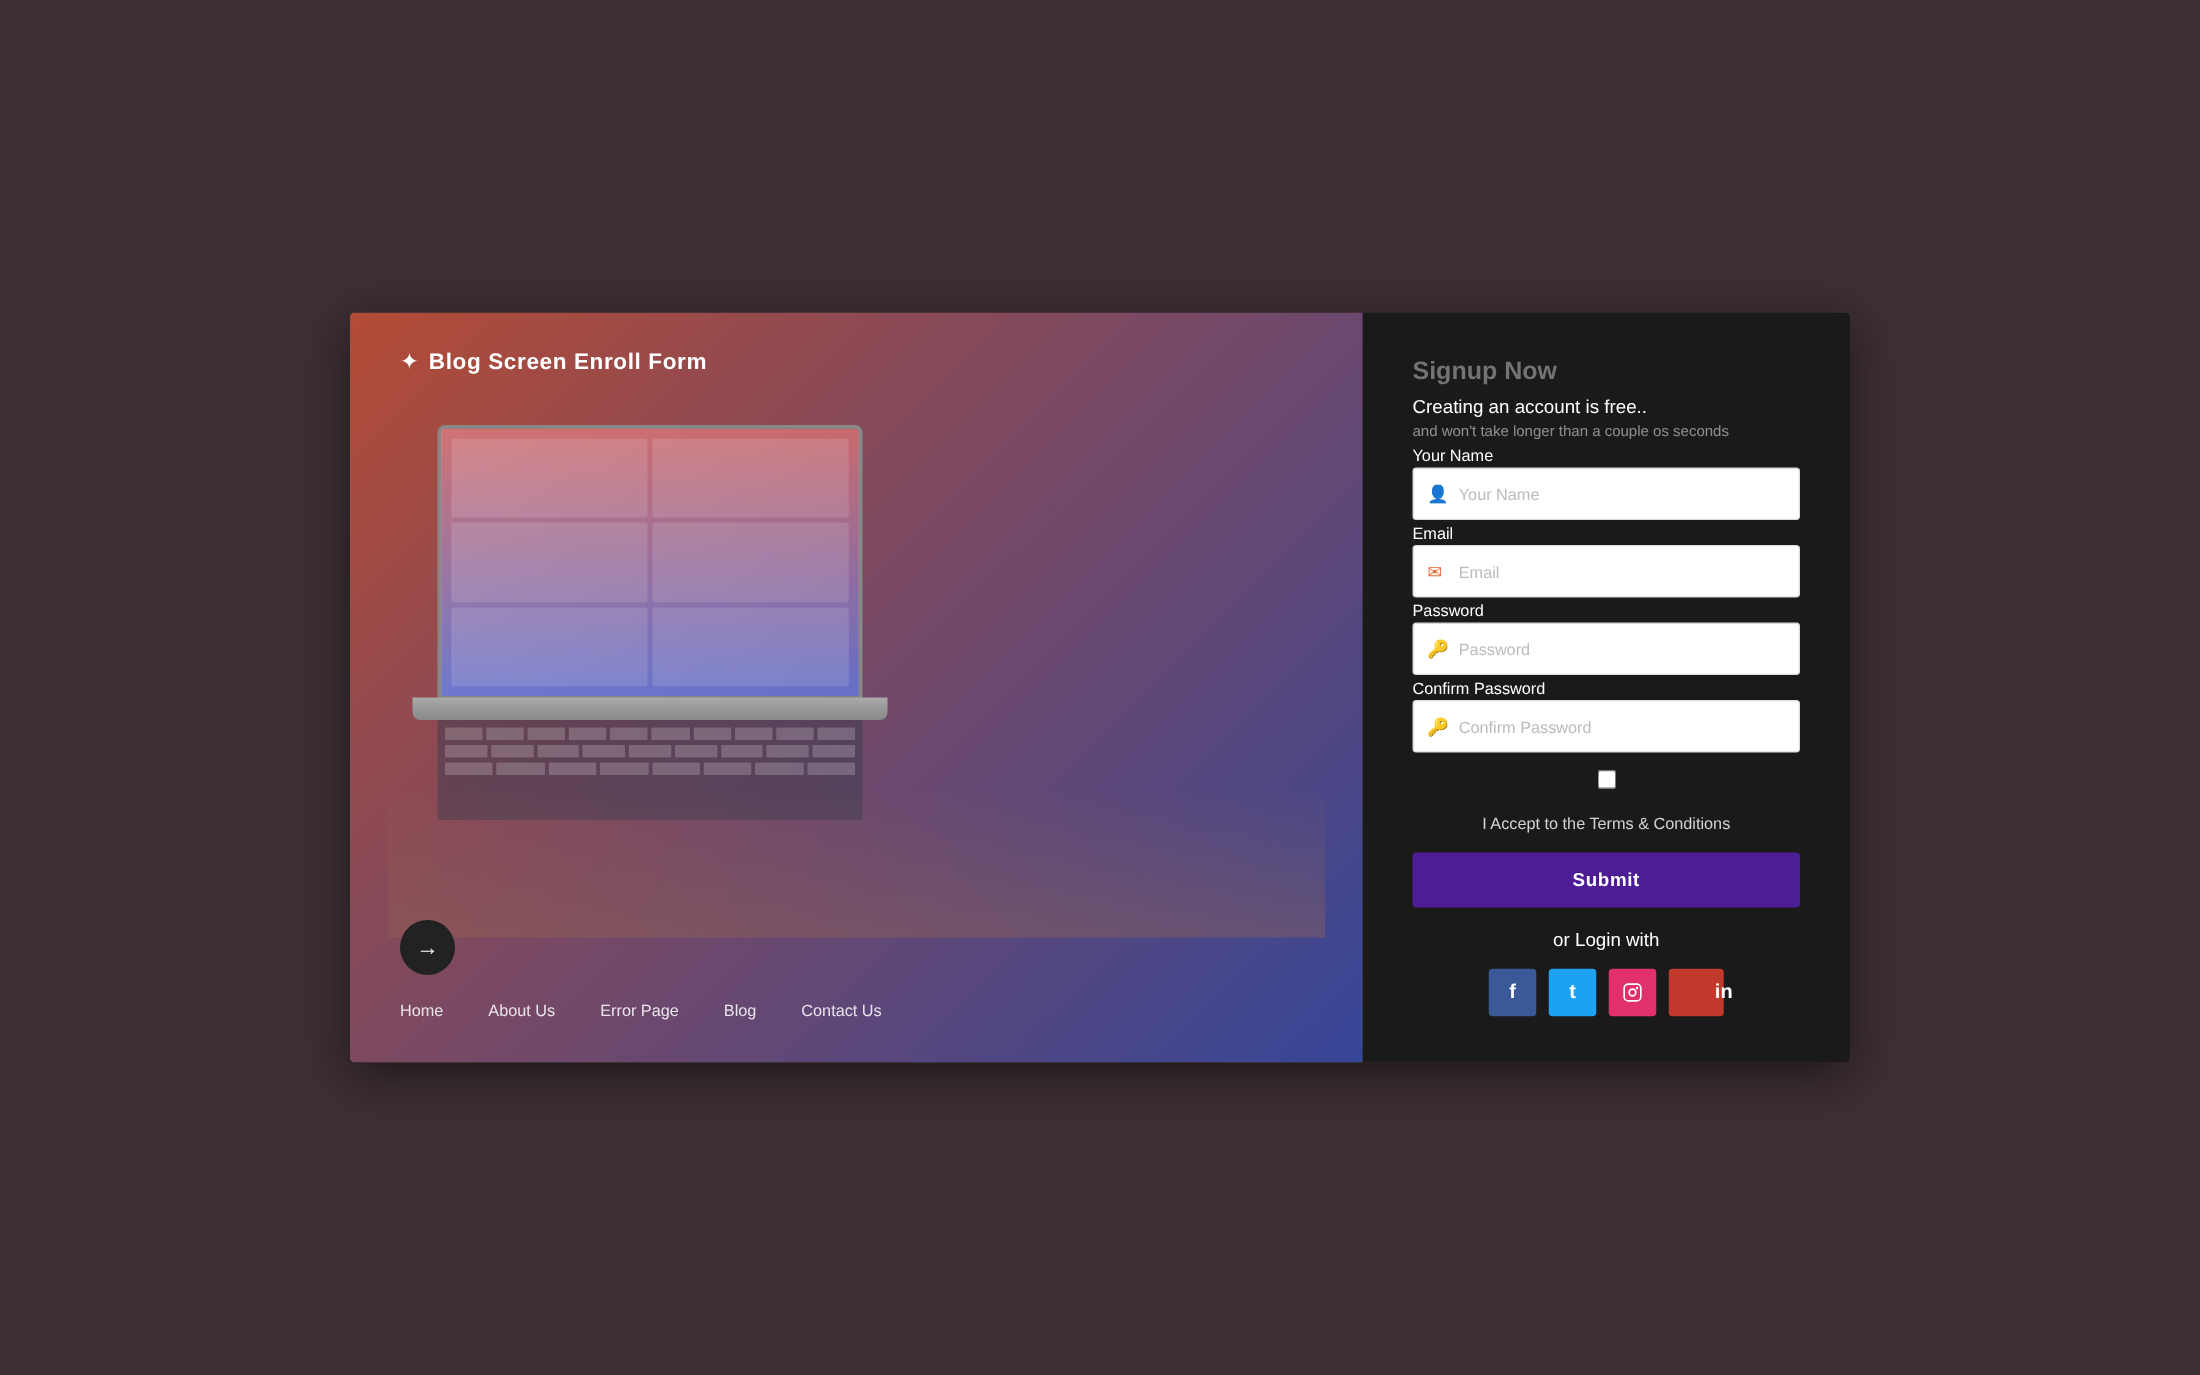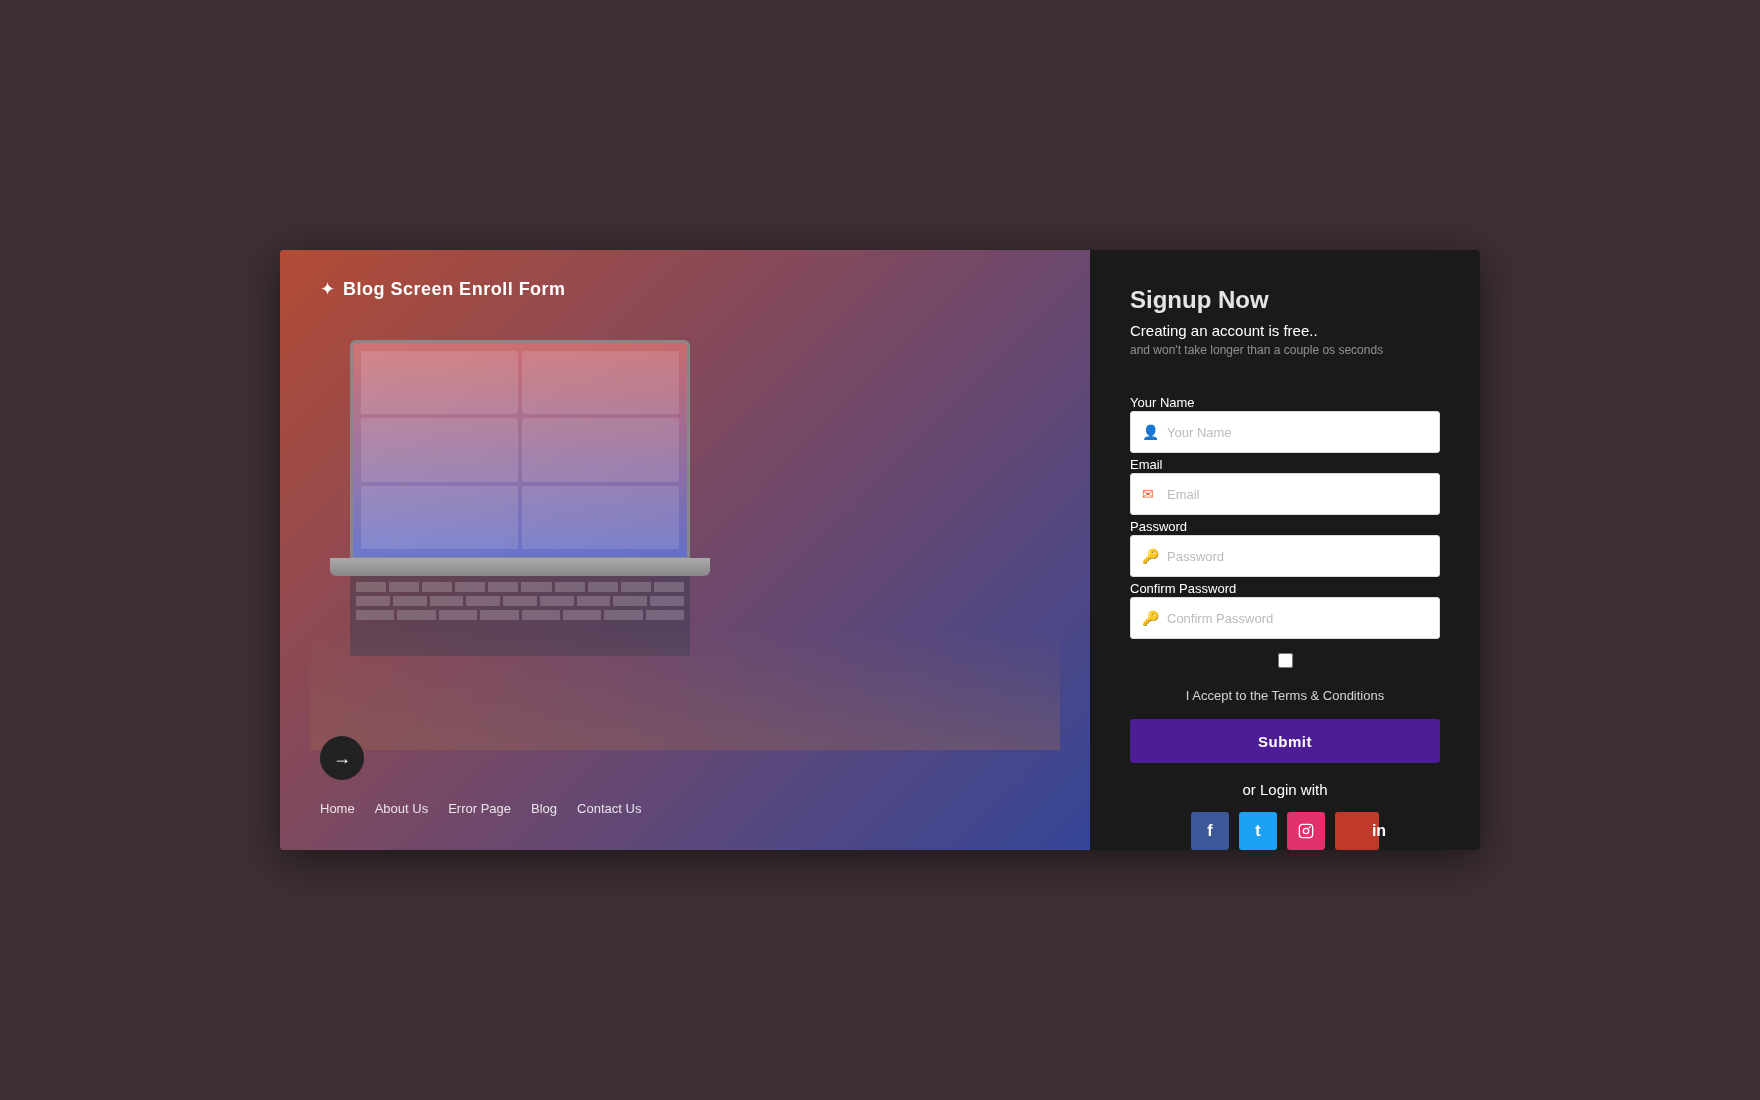--- a/index.html
+++ b/index.html
@@ -227,8 +227,8 @@
     }
 
     .signup-title {
-      color: #e5e5e5;
-      font-size: 24px;
+      color: #737373;
+      font-size: 20px;
       font-weight: 700;
       margin-bottom: 8px;
     }

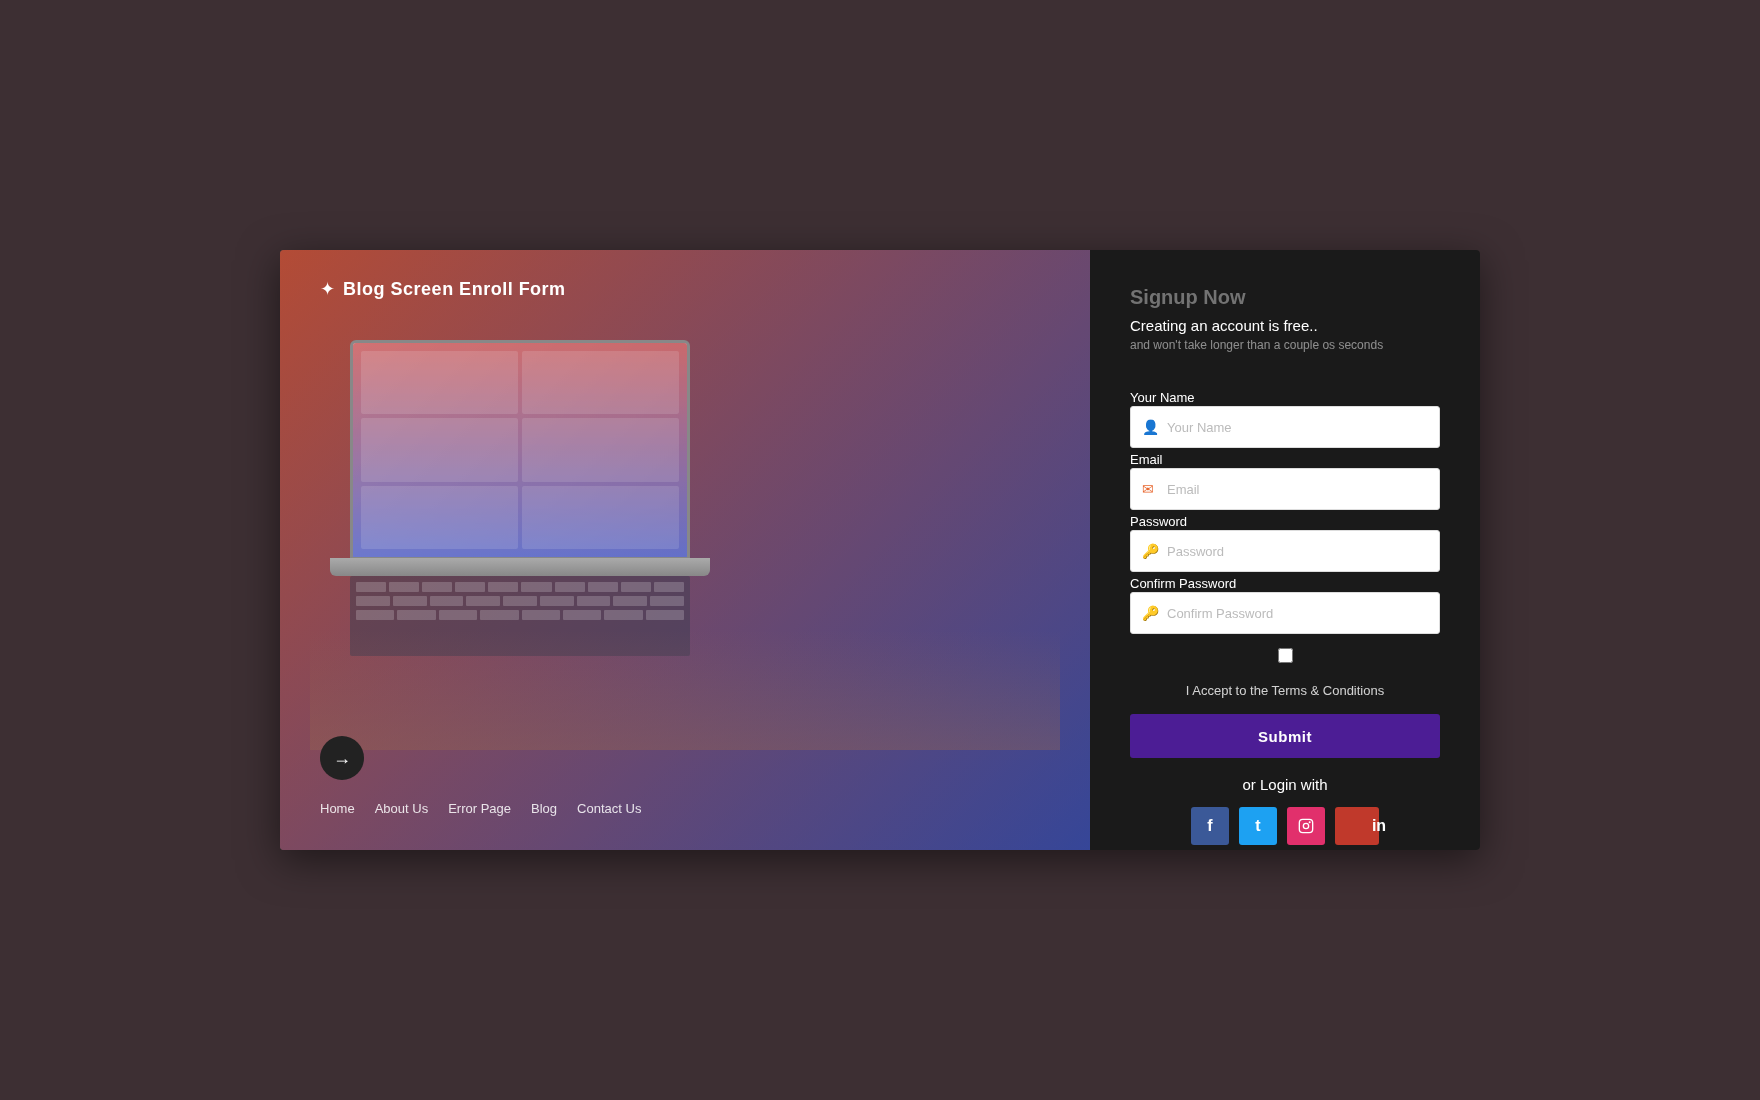--- a/index.html
+++ b/index.html
@@ -243,7 +243,7 @@
     .signup-sub2 {
       color: rgba(255,255,255,0.5);
       font-size: 12px;
-      margin-bottom: 36px;
+      margin-bottom: 4px;
     }
 
     .field-label {

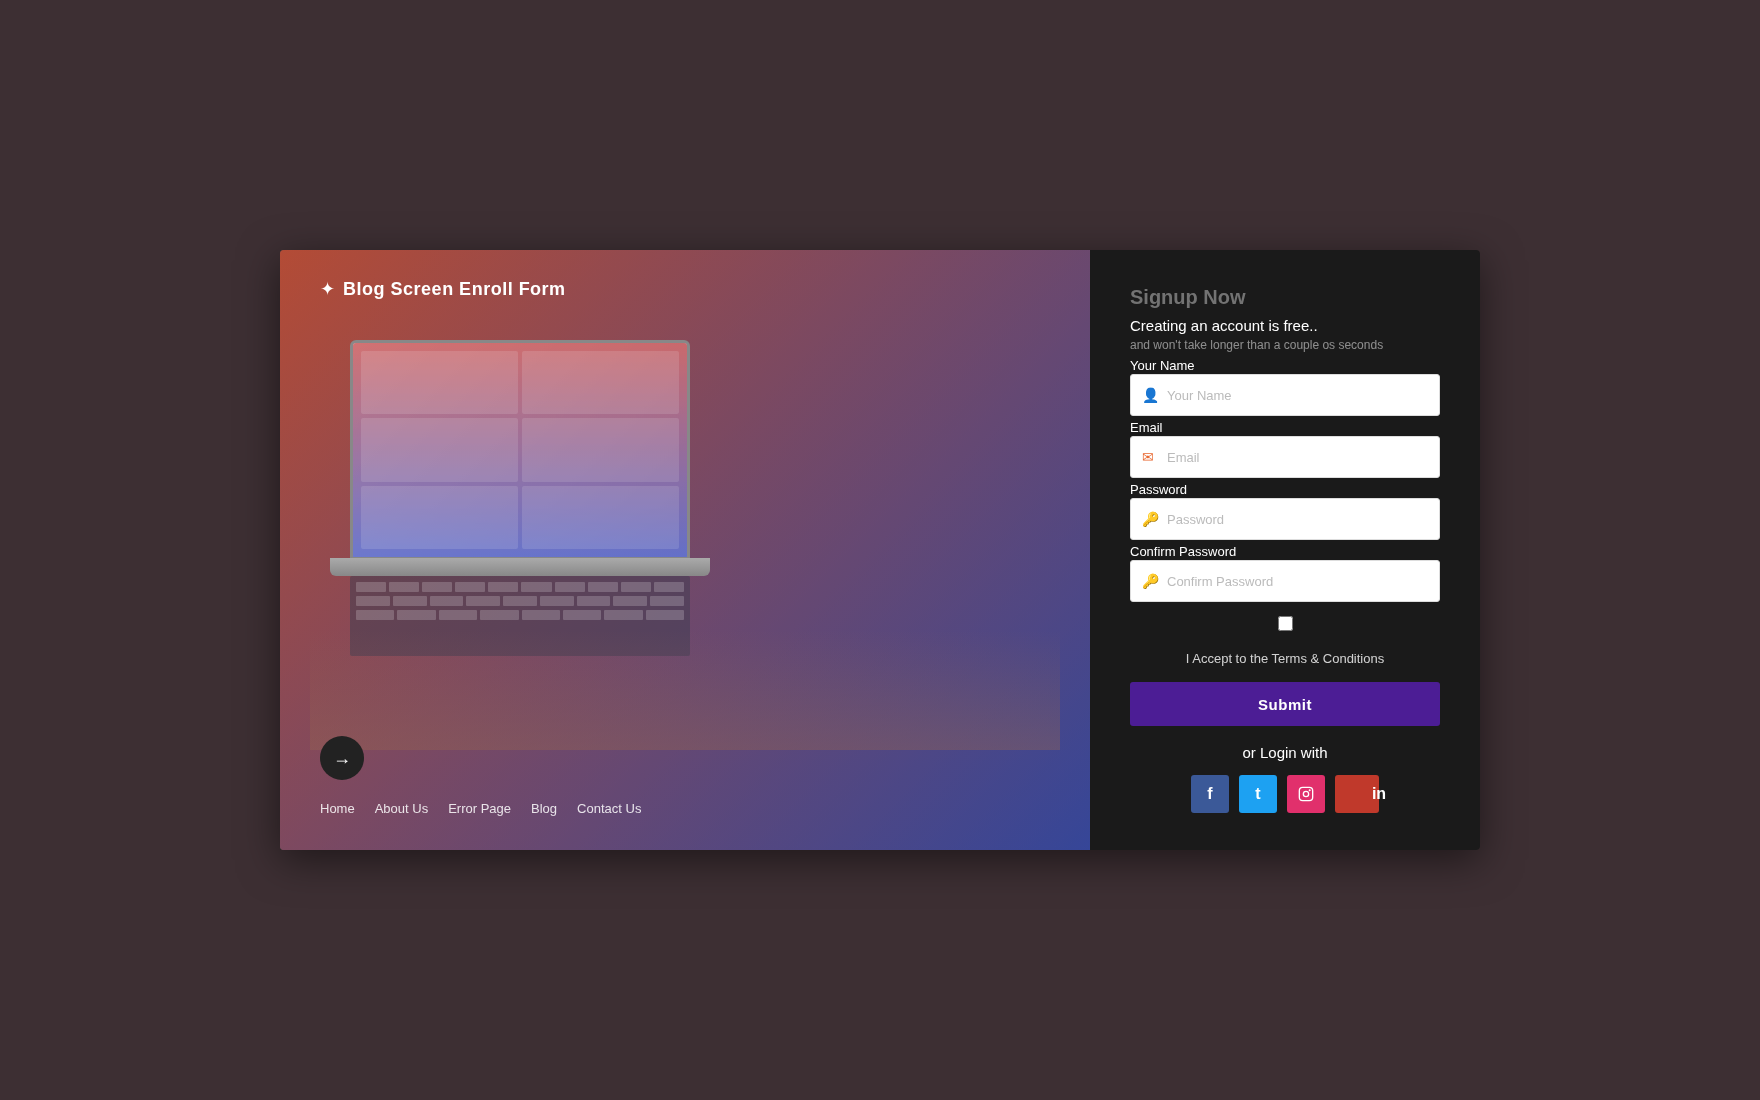--- a/index.html
+++ b/index.html
@@ -191,7 +191,7 @@
       bottom: 34px;
       left: 40px;
       display: flex;
-      gap: 20px;
+      gap: 36px;
     }
 
     .nav-link {

